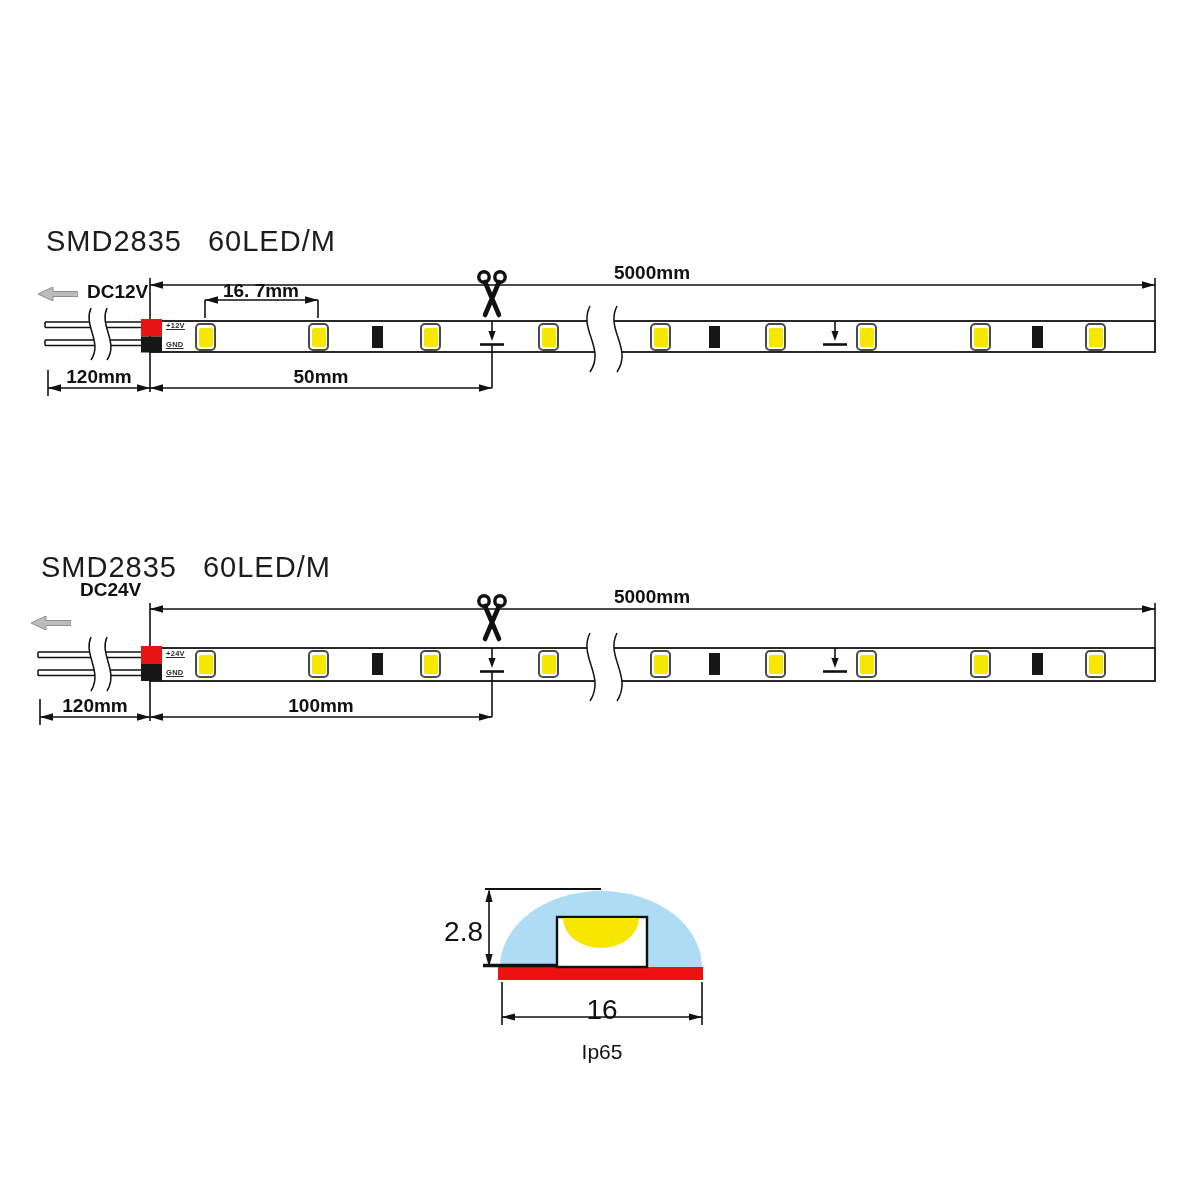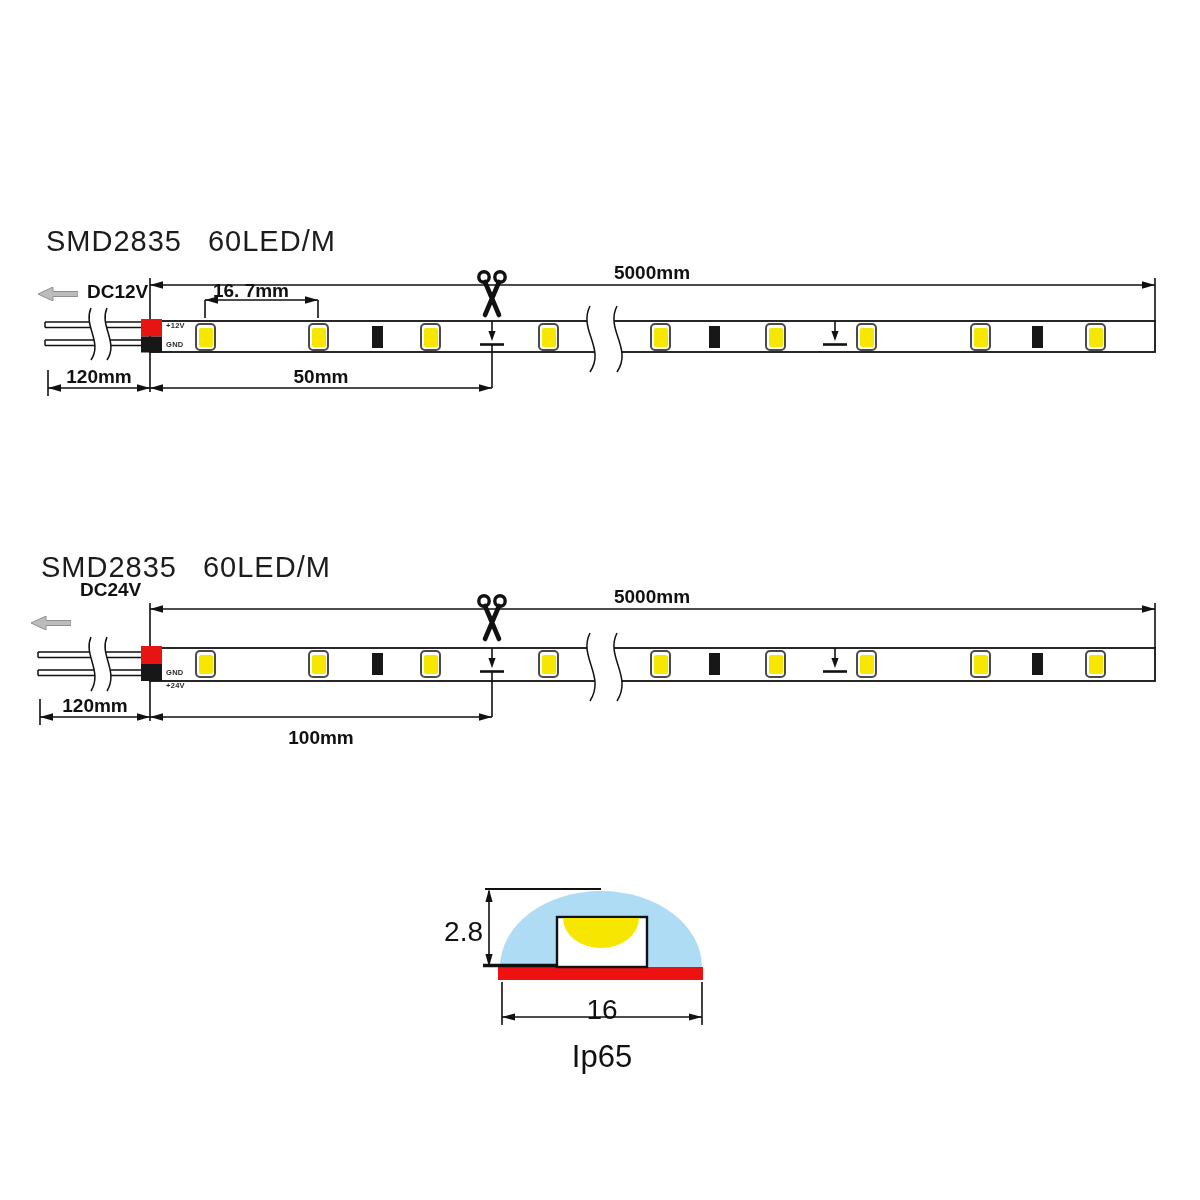--- a/index.html
+++ b/index.html
@@ -197,7 +197,7 @@
     <span>60LED/M</span>
   </div>
   <div class="lbl pwr" style="left:87px;top:282px">DC12V</div>
-  <div class="lbl dim" style="left:191px;top:281px">16. 7mm</div>
+  <div class="lbl dim" style="left:201px;top:281px">16. 7mm</div>
   <div class="lbl dim" style="left:592px;top:263px">5000mm</div>
   <div class="lbl term" style="left:166px;top:322px">+12V</div>
   <div class="lbl term" style="left:166px;top:341px">GND</div>

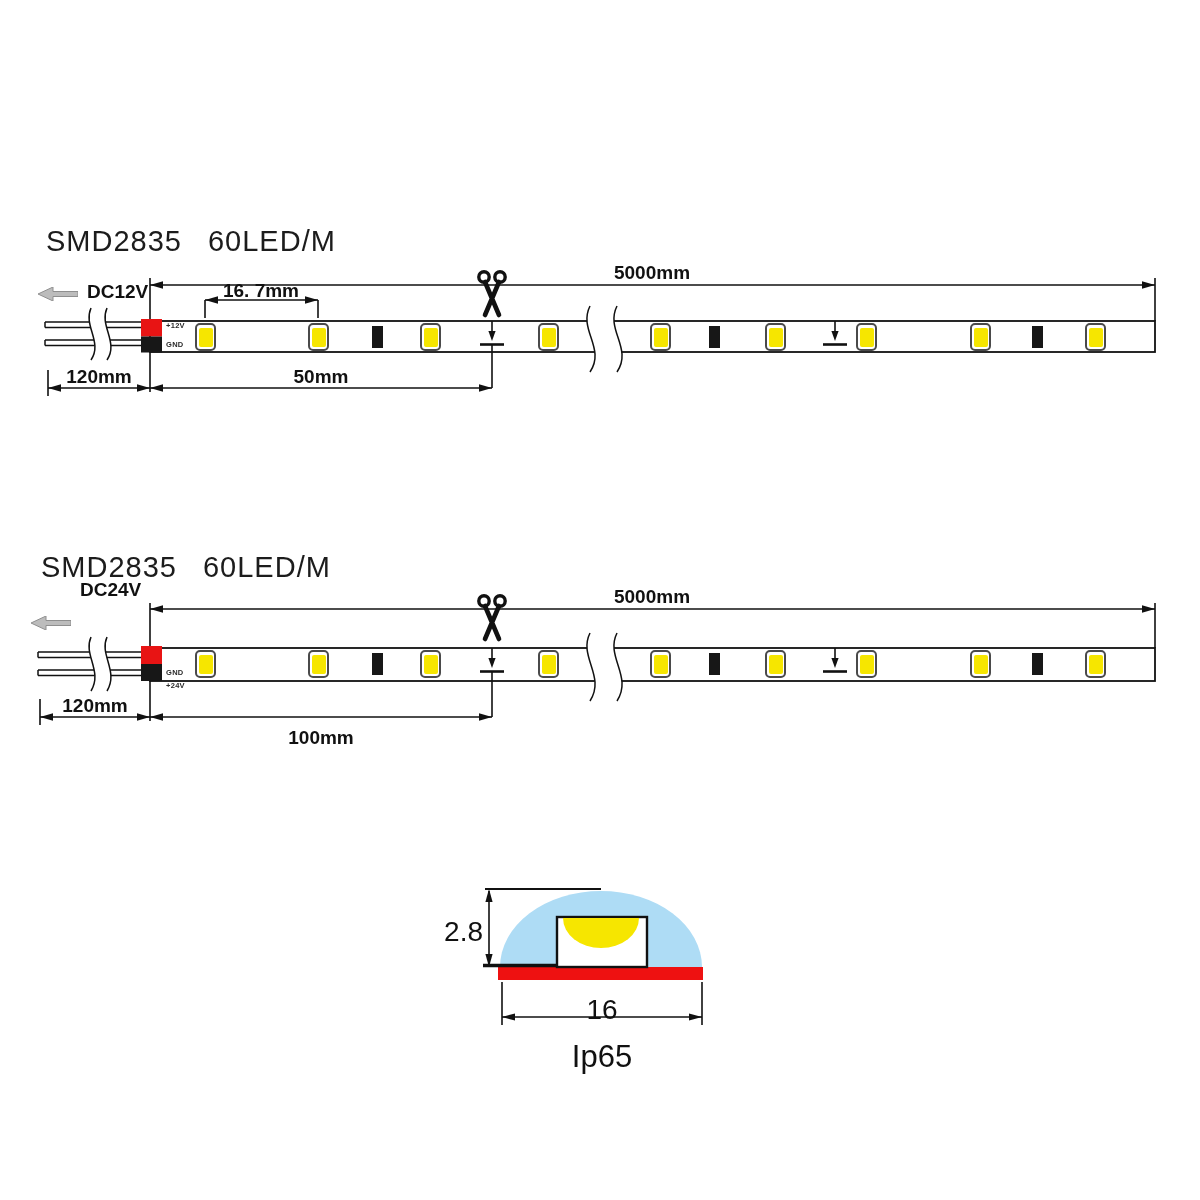--- a/index.html
+++ b/index.html
@@ -10,7 +10,7 @@
   .title{font-size:29px;letter-spacing:1px;display:flex;gap:26px;color:#1c1c1c;}
   .dim{font-size:19px;font-weight:bold;text-align:center;width:120px;}
   .pwr{font-size:19px;font-weight:bold;}
-  .term{font-size:7.5px;font-weight:bold;color:#2a2a2a;letter-spacing:.3px;}
+  .term{font-size:7.5px;font-weight:bold;color:#2a2a2a;letter-spacing:.3px;text-decoration:underline;}
   .csnum{font-size:28px;text-align:center;}
   .rating{font-size:31px;text-align:center;width:120px;}
   .led{position:absolute;width:21px;height:28px;box-sizing:border-box;

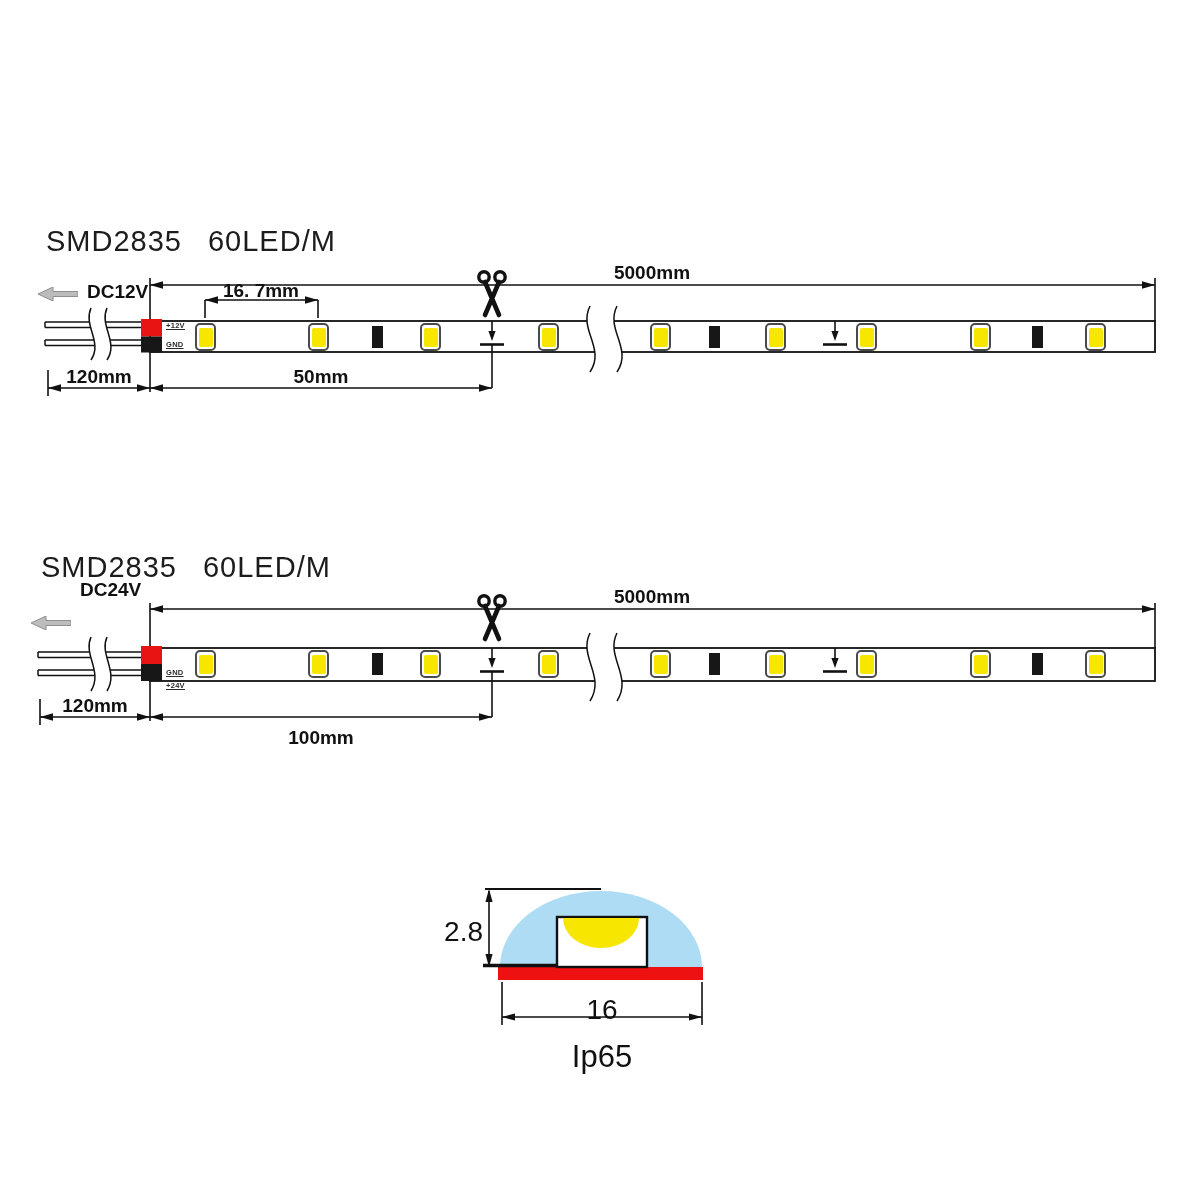--- a/index.html
+++ b/index.html
@@ -210,7 +210,7 @@
   </div>
   <div class="lbl pwr" style="left:80px;top:580px">DC24V</div>
   <div class="lbl dim" style="left:592px;top:587px">5000mm</div>
-  <div class="lbl term" style="left:166px;top:682px">+24V</div>
+  <div class="lbl term" style="left:166px;top:650px">+24V</div>
   <div class="lbl term" style="left:166px;top:669px">GND</div>
   <div class="lbl dim" style="left:35px;top:696px">120mm</div>
   <div class="lbl dim" style="left:261px;top:728px">100mm</div>

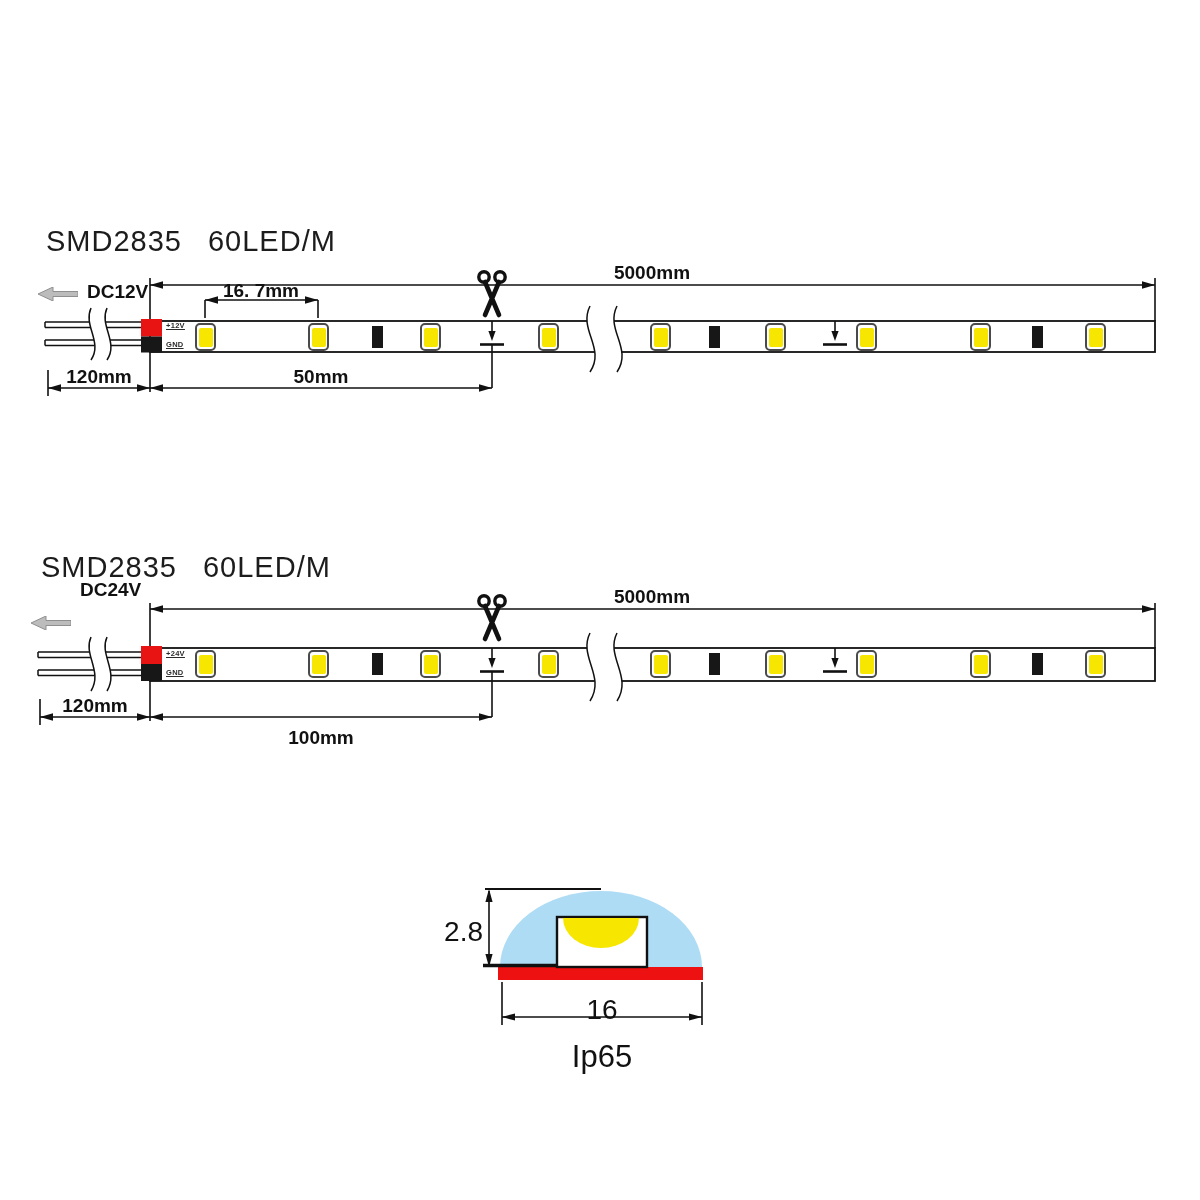--- a/index.html
+++ b/index.html
@@ -213,7 +213,7 @@
   <div class="lbl term" style="left:166px;top:650px">+24V</div>
   <div class="lbl term" style="left:166px;top:669px">GND</div>
   <div class="lbl dim" style="left:35px;top:696px">120mm</div>
-  <div class="lbl dim" style="left:261px;top:728px">100mm</div>
+  <div class="lbl dim" style="left:261px;top:696px">100mm</div>
 
   <div class="lbl csnum" style="left:428px;top:917px;width:55px;text-align:right">2.8</div>
   <div class="lbl csnum" style="left:562px;top:995px;width:80px">16</div>

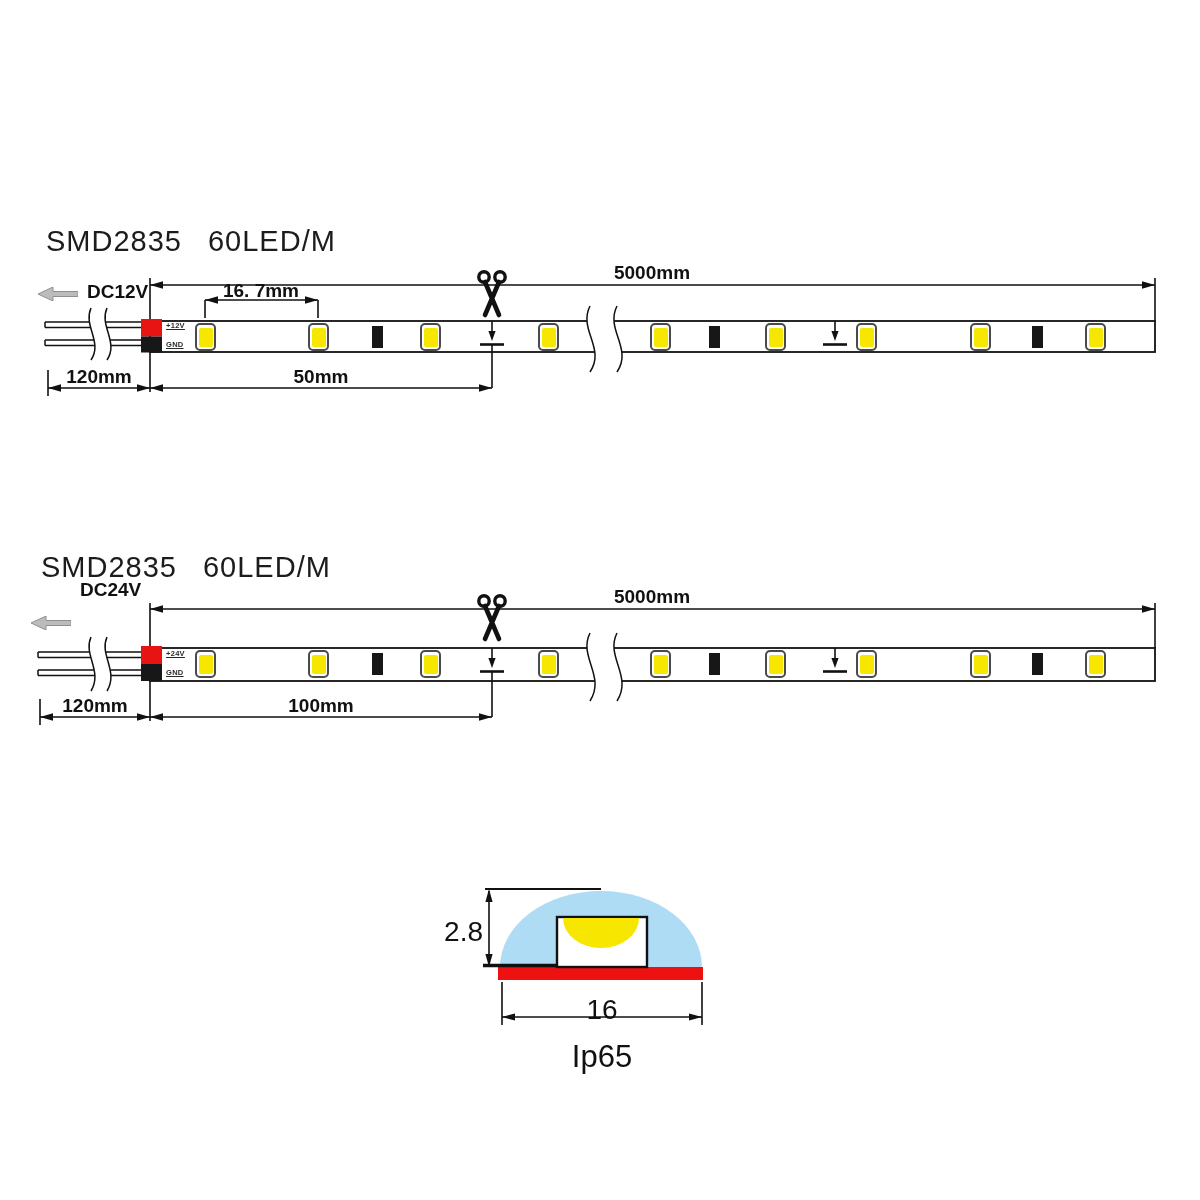--- a/index.html
+++ b/index.html
@@ -12,7 +12,7 @@
   .pwr{font-size:19px;font-weight:bold;}
   .term{font-size:7.5px;font-weight:bold;color:#2a2a2a;letter-spacing:.3px;text-decoration:underline;}
   .csnum{font-size:28px;text-align:center;}
-  .rating{font-size:31px;text-align:center;width:120px;}
+  .rating{font-size:21px;text-align:center;width:120px;}
   .led{position:absolute;width:21px;height:28px;box-sizing:border-box;
        border:2.2px solid #4a4a4a;border-radius:5px;background:#fff;}
   .led::before{content:"";position:absolute;left:1.5px;right:1.5px;top:2.5px;bottom:2.5px;

